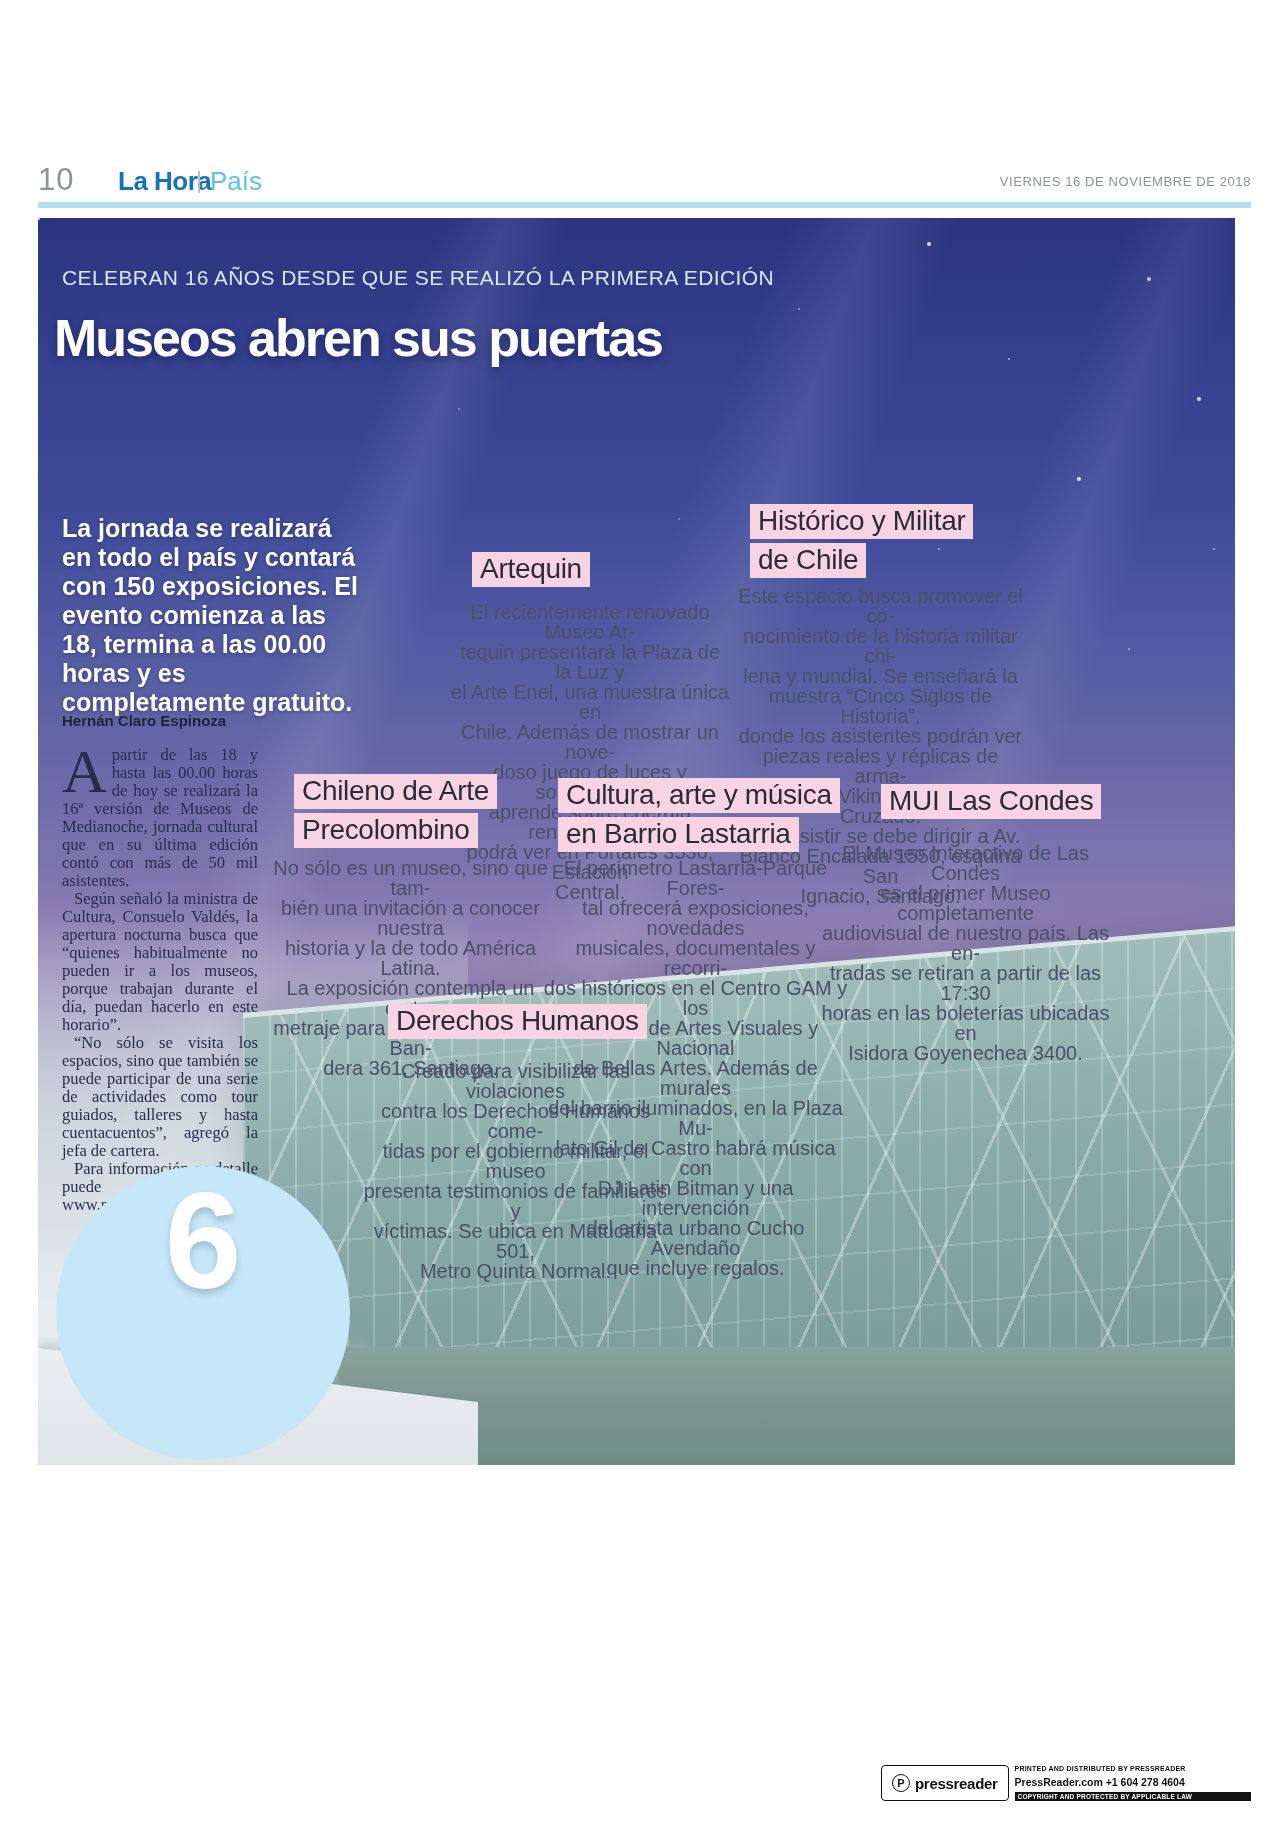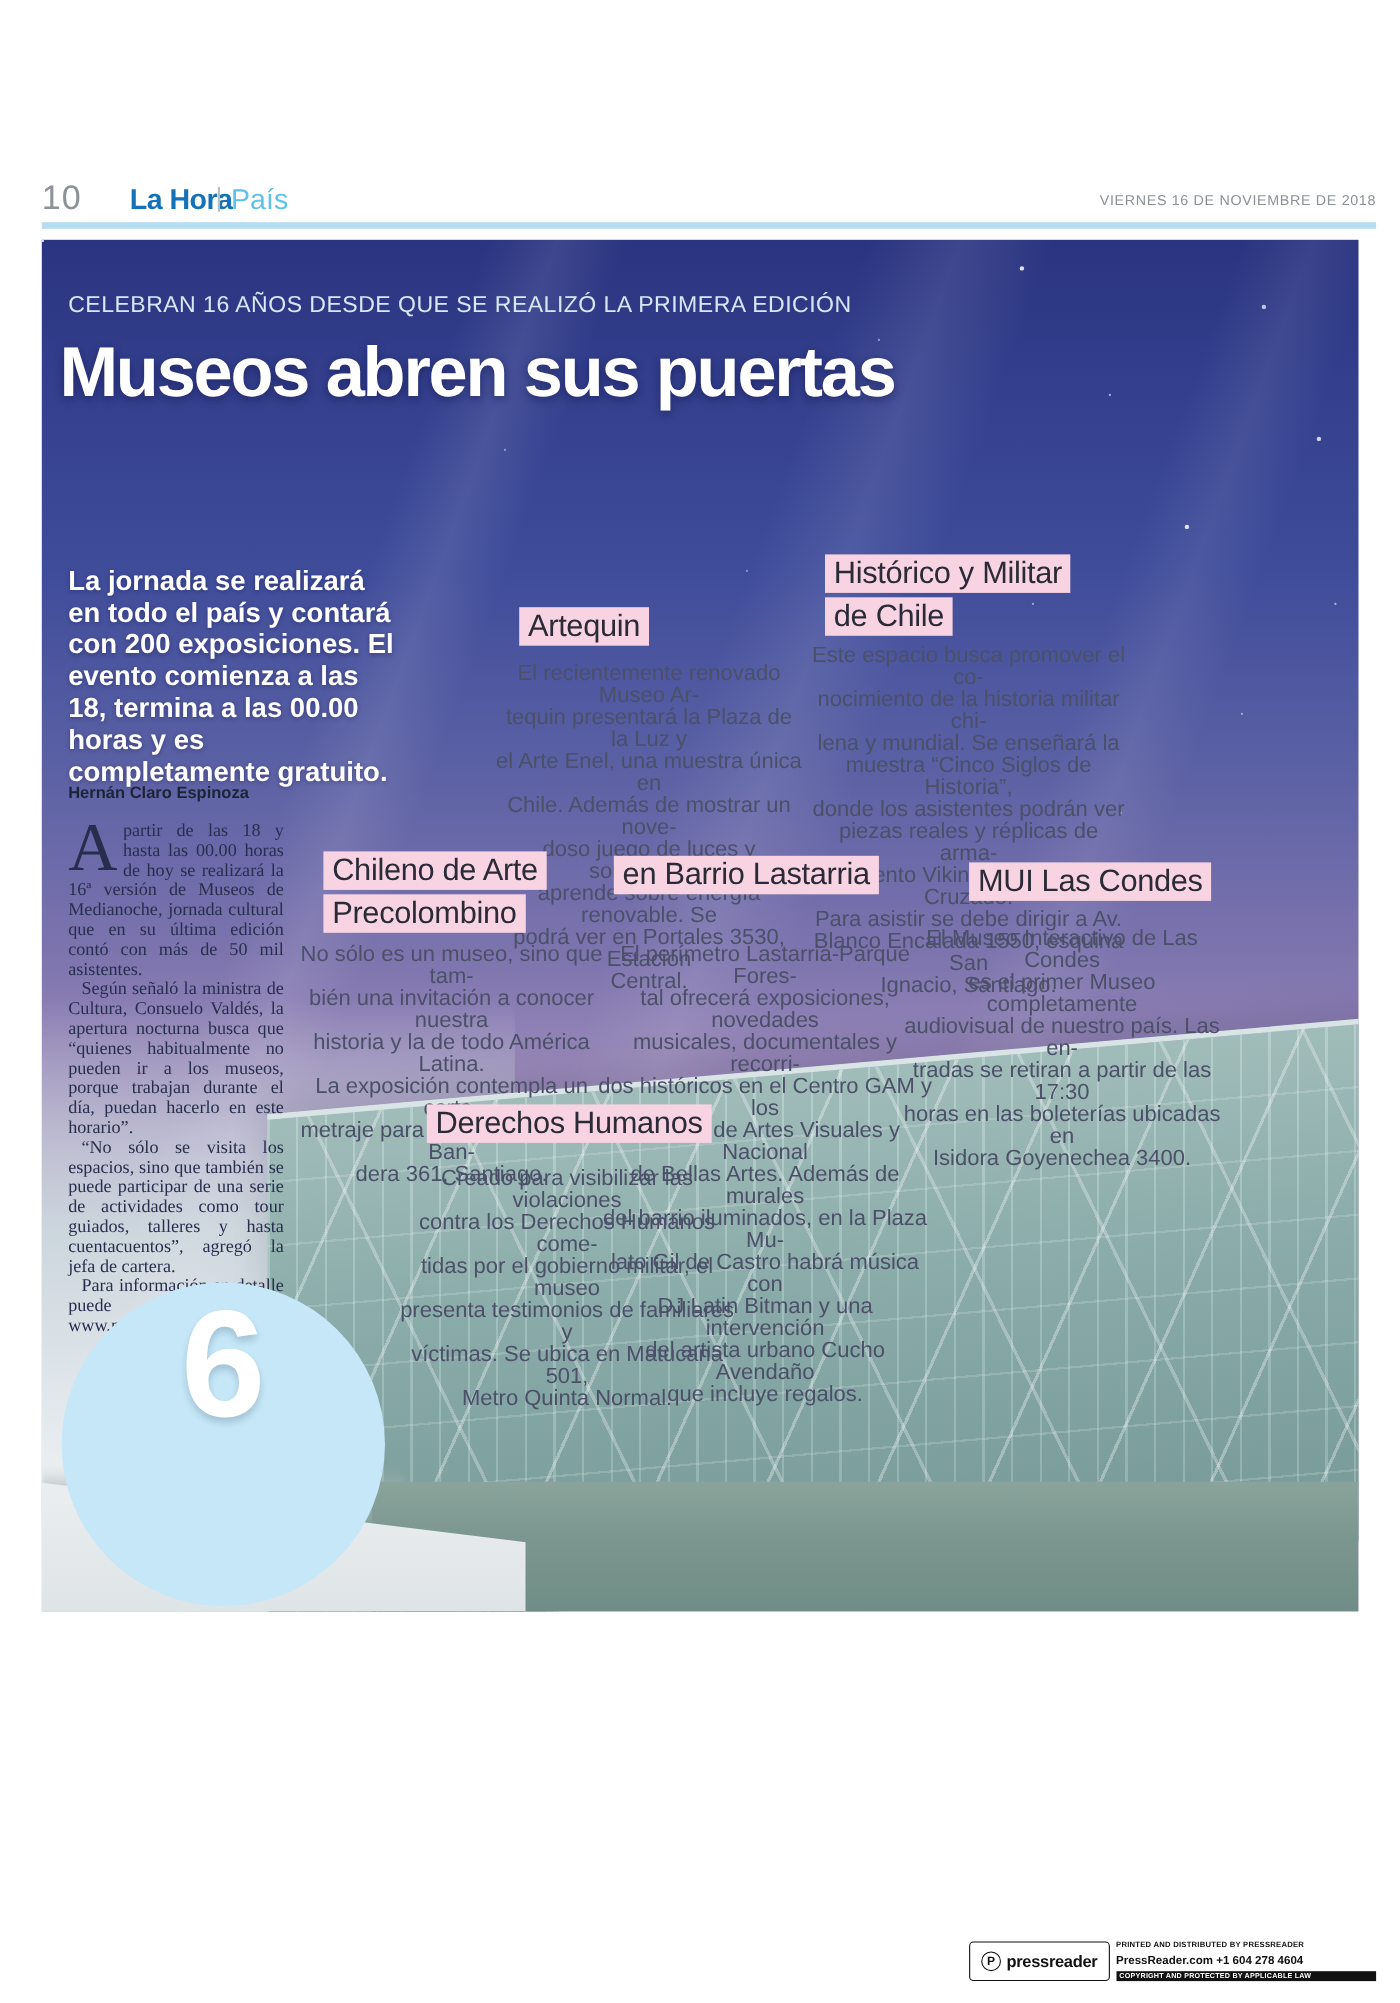--- a/index.html
+++ b/index.html
@@ -64,7 +64,7 @@
   .kicker { position:absolute; left:24px; top:48px; z-index:5;
     font-size:21px; color:#d8e6f6; letter-spacing:0.4px; }
   .headline { position:absolute; left:16px; top:72px; z-index:5;
-    font-size:64px; font-weight:700; color:#ffffff; letter-spacing:-2px; line-height:97px;
+    font-size:52px; font-weight:700; color:#ffffff; letter-spacing:-2px; line-height:97px;
     text-shadow:0 3px 9px rgba(8,12,60,.45); }
   .lead { position:absolute; left:24px; top:296px; width:302px; z-index:5;
     font-size:25px; font-weight:700; color:#ffffff; line-height:29px;

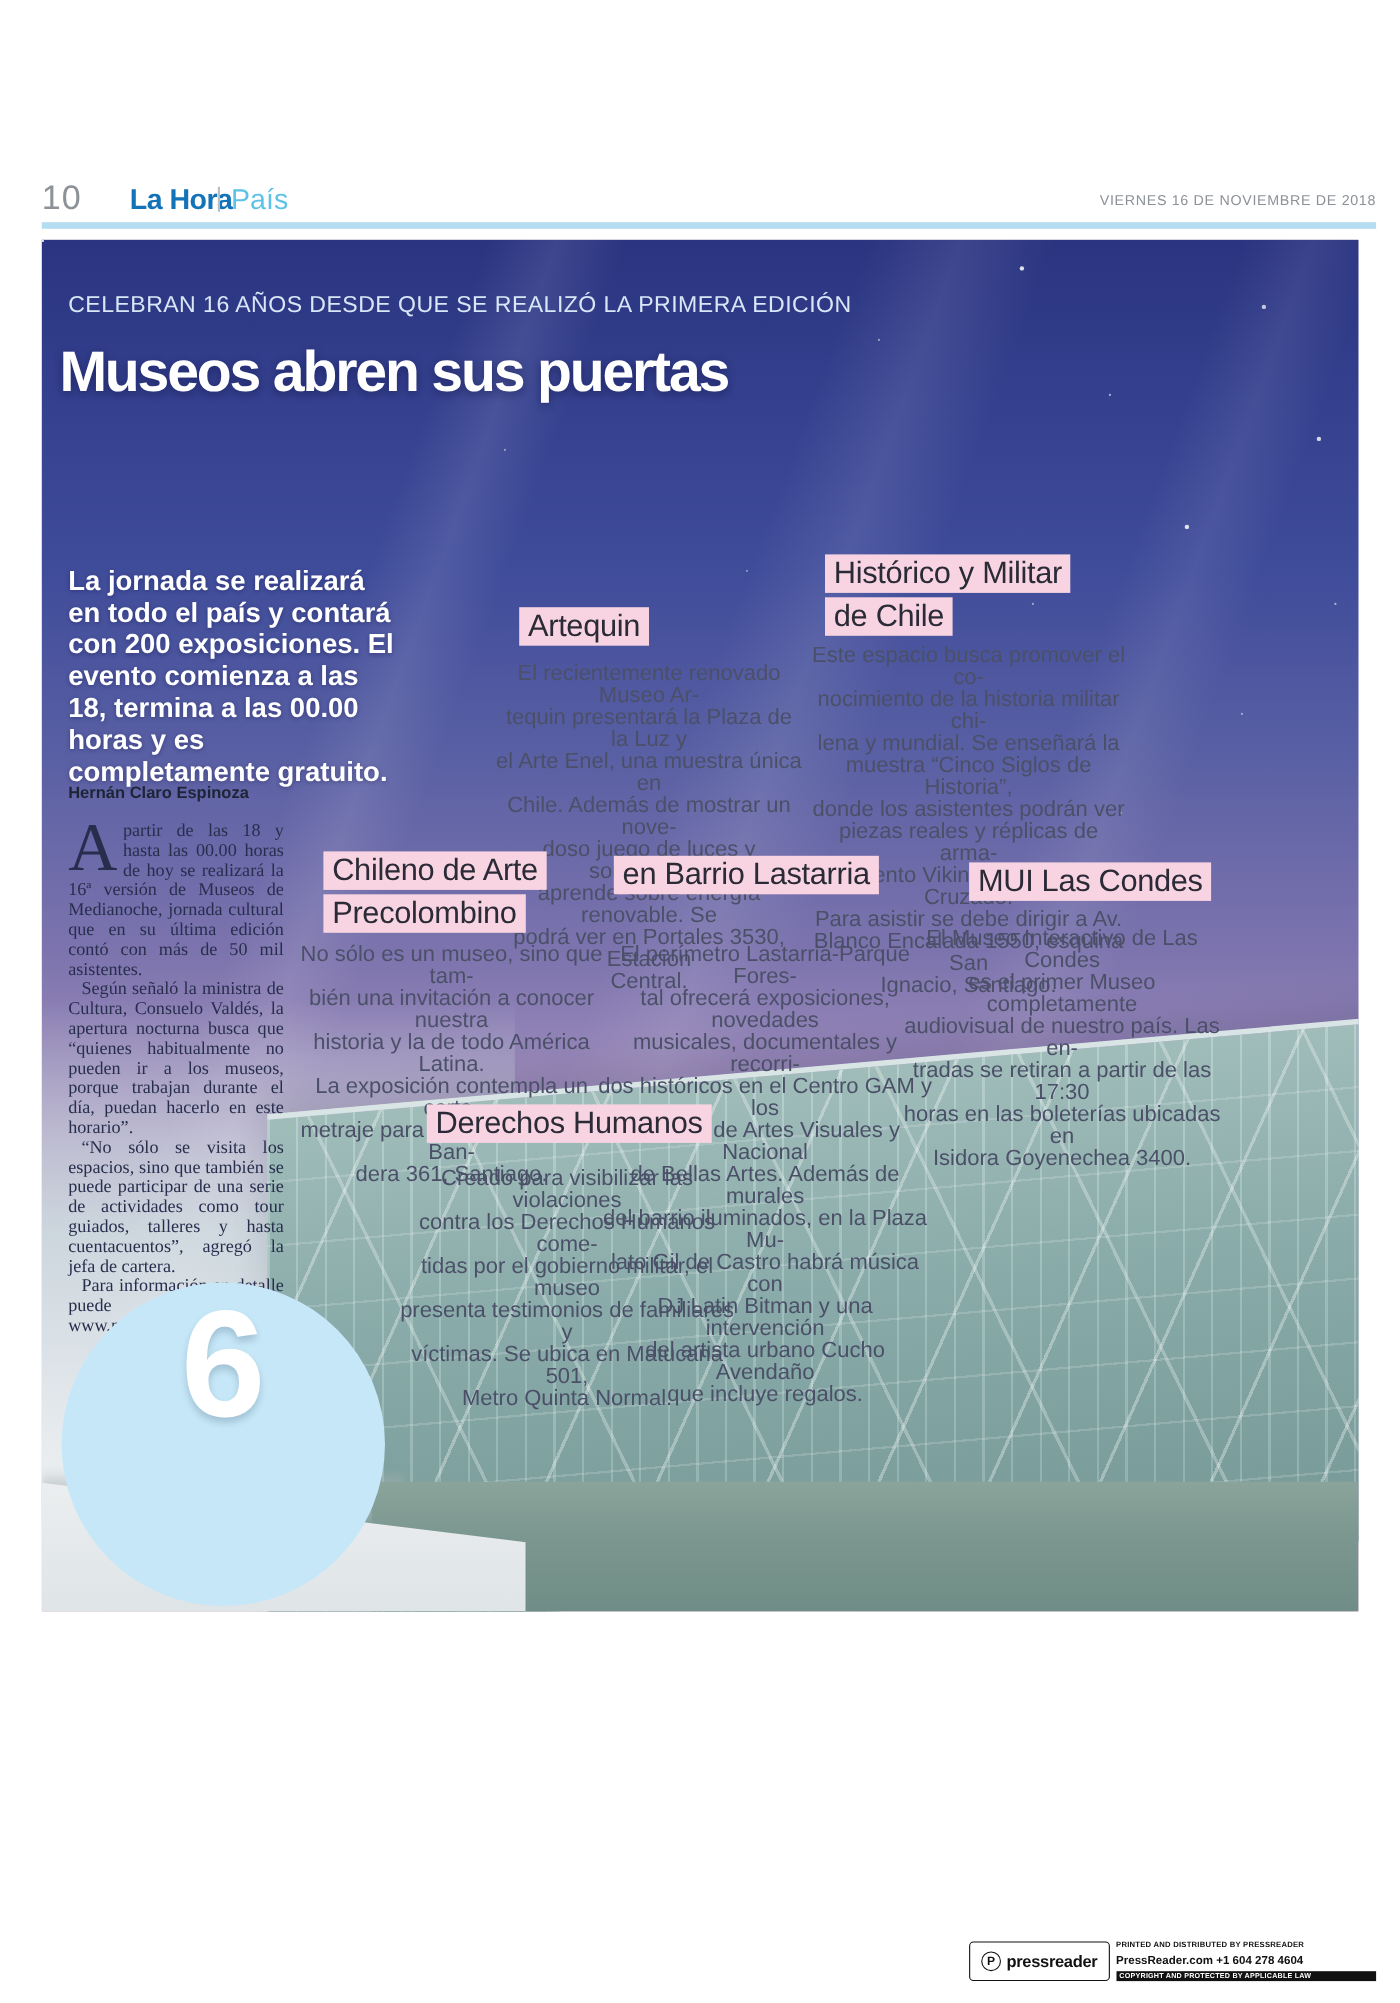--- a/index.html
+++ b/index.html
@@ -149,7 +149,7 @@
     <div class="headline">
       <div>Museos abren sus puertas</div>
     </div>
-    <div class="lead">La jornada se realizará en todo el país y contará con 200 exposiciones. El evento comienza a las 18, termina a las 00.00 horas y es completamente gratuito.</div>
+    <div class="lead">La jornada se realizará en todo el país y contará con 150 exposiciones. El evento comienza a las 18, termina a las 00.00 horas y es completamente gratuito.</div>
     <div class="byline">Hernán Claro Espinoza</div>
 
     <div class="bodycol">

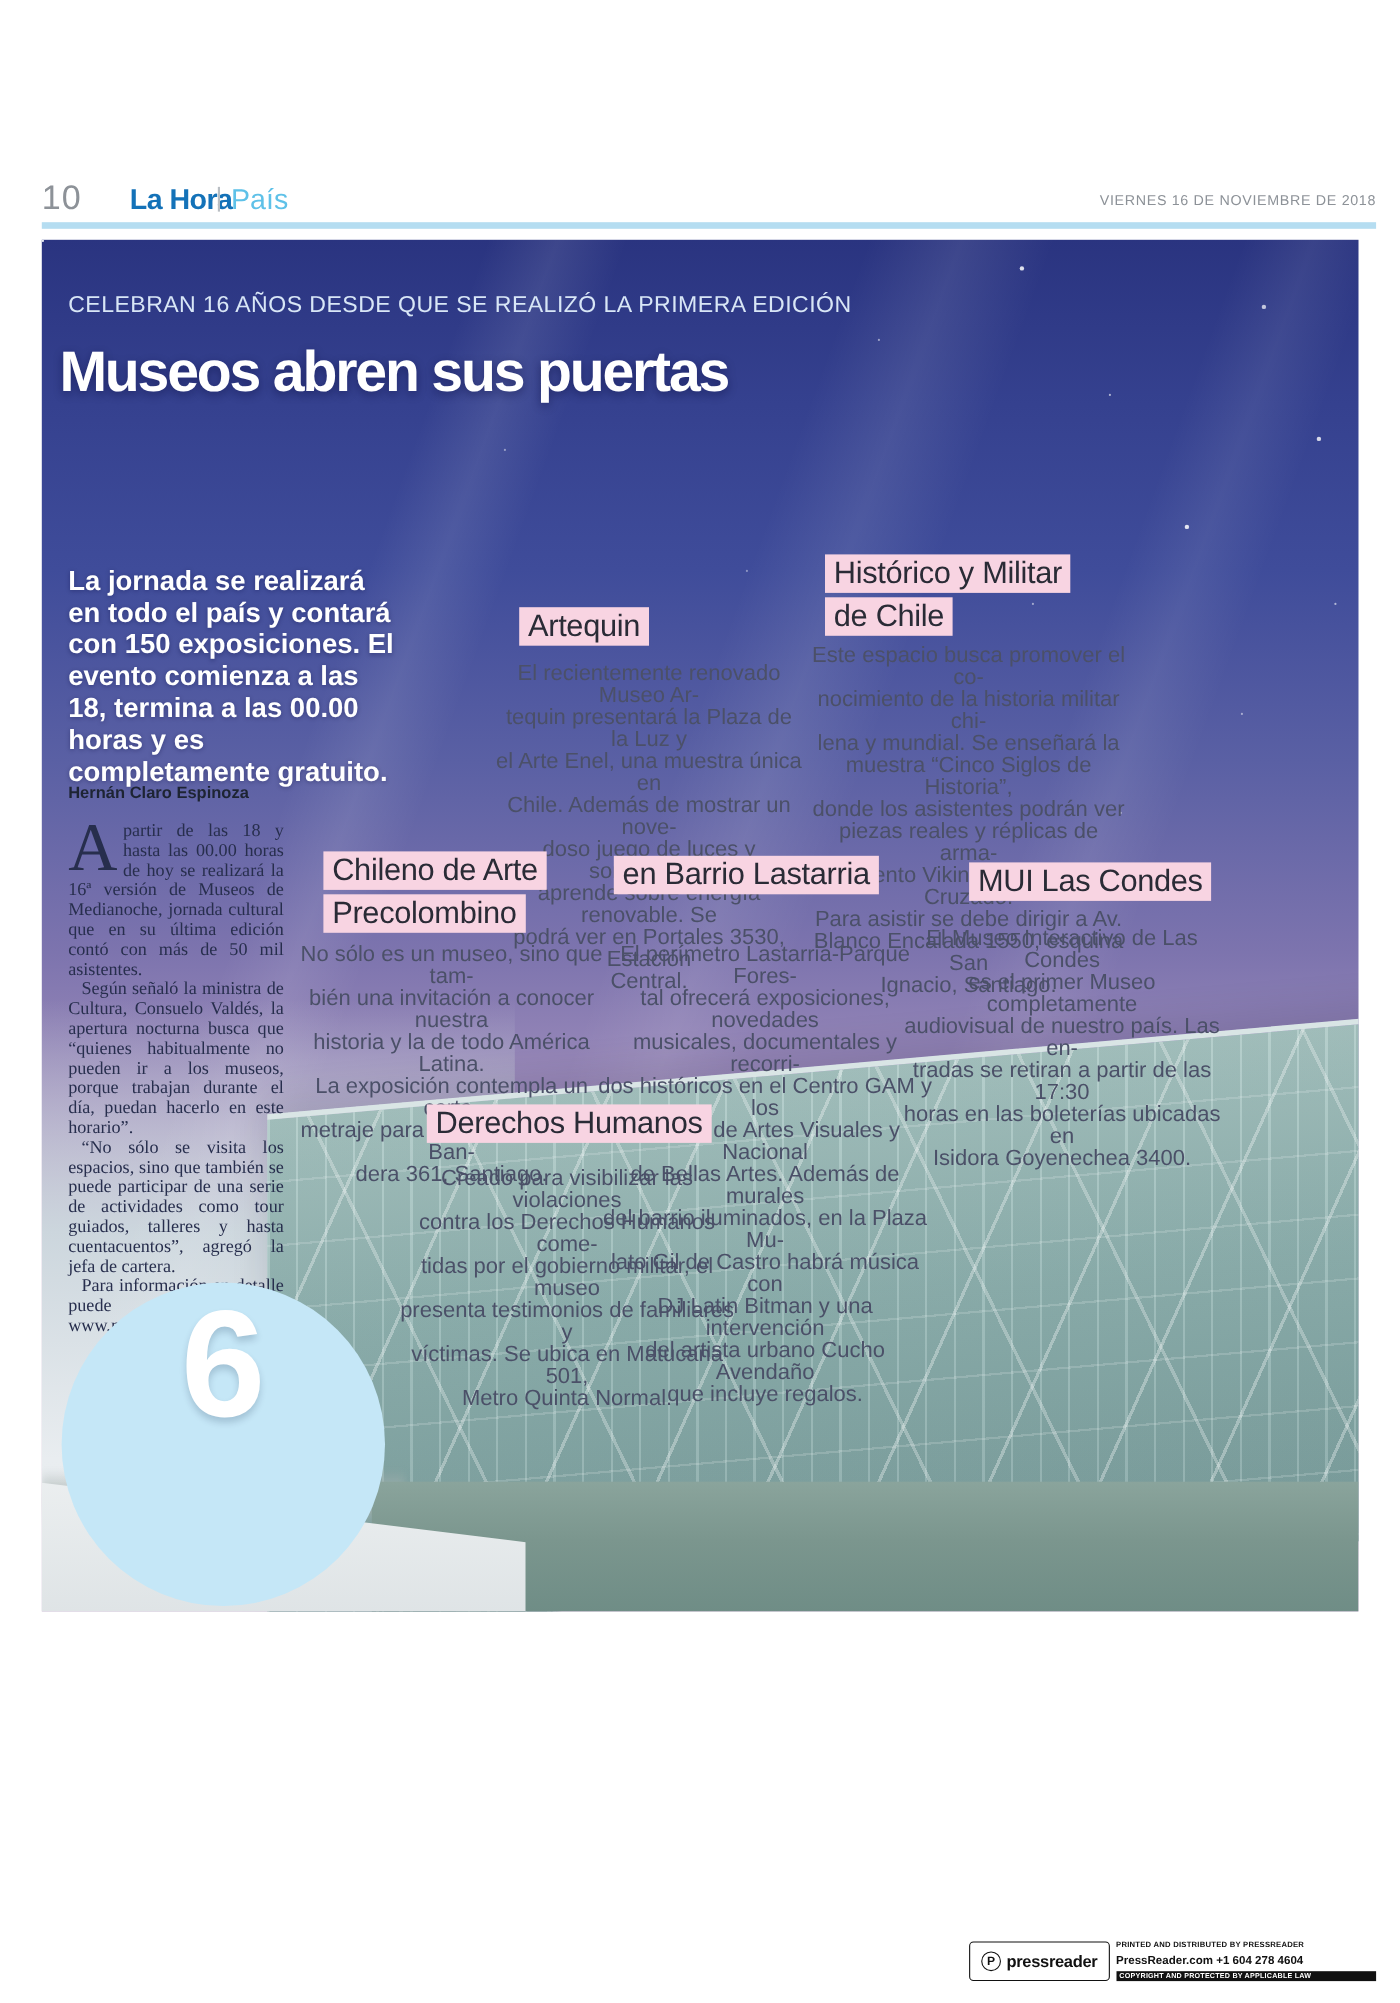--- a/index.html
+++ b/index.html
@@ -202,6 +202,7 @@
 dera 361, Santiago.</div>
 
     <div class="sec-label lbl-cultura">
+      <span>Cultura, arte y música</span>
       <span>en Barrio Lastarria</span>
     </div>
     <div class="sec-body bod-cultura">El perímetro Lastarria-Parque Fores-

